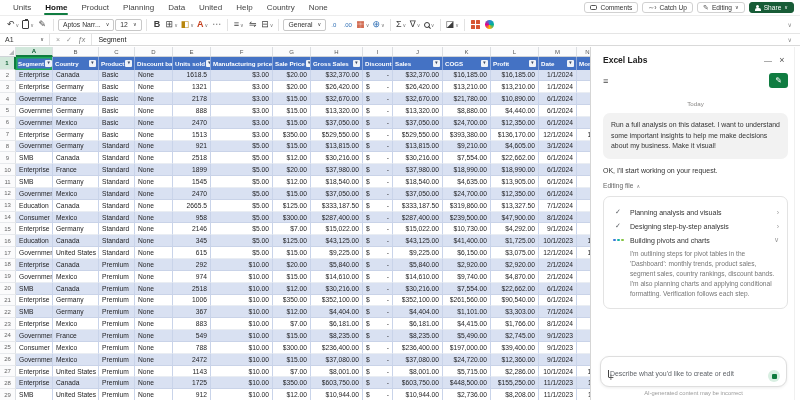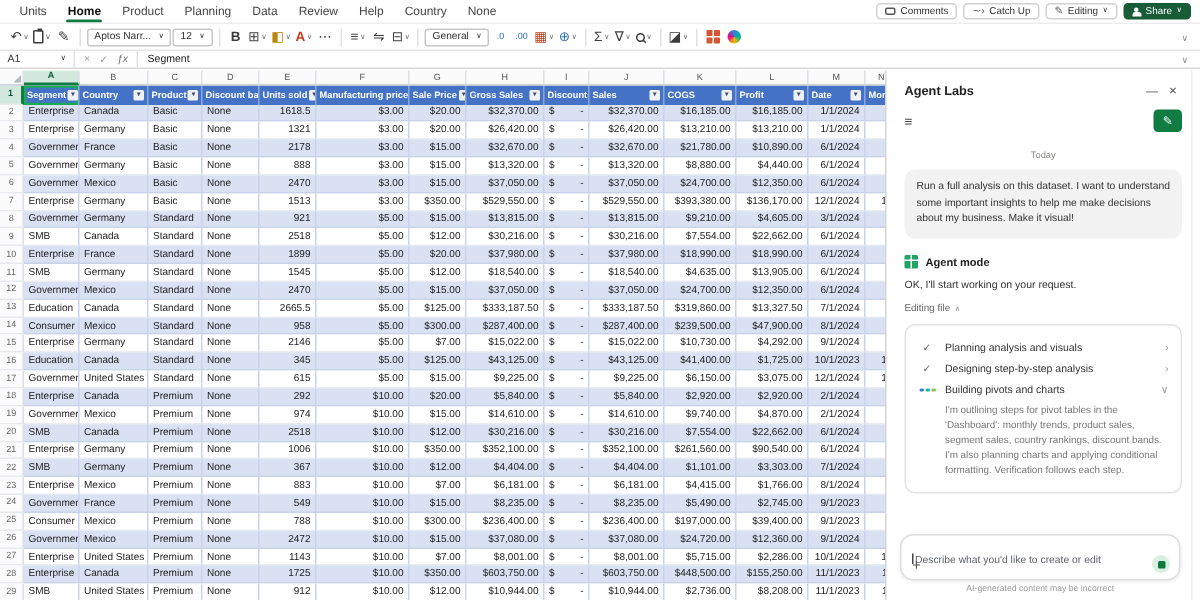--- a/index.html
+++ b/index.html
@@ -138,7 +138,7 @@
         <div class="menu-tab">Product</div>
         <div class="menu-tab">Planning</div>
         <div class="menu-tab">Data</div>
-        <div class="menu-tab">Review</div>
+        <div class="menu-tab">United</div>
         <div class="menu-tab">Help</div>
         <div class="menu-tab">Country</div>
         <div class="menu-tab">None</div>

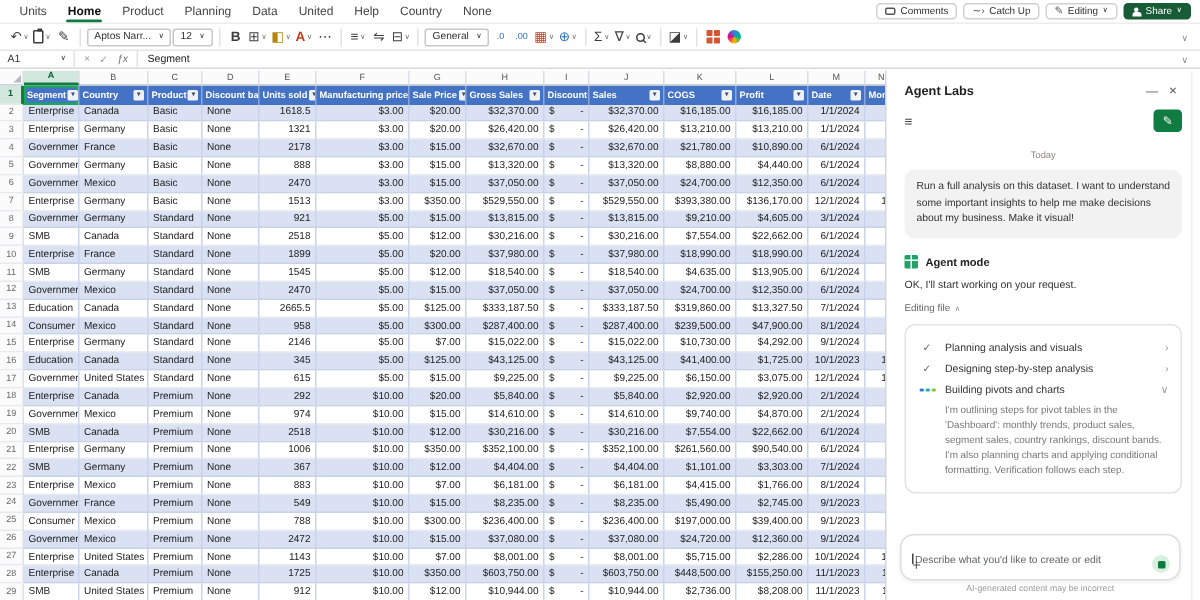--- a/index.html
+++ b/index.html
@@ -922,7 +922,7 @@
 
     <div class="panel">
       <div class="p-head">
-        <span class="p-title">Agent Labs</span>
+        <span class="p-title">Excel Labs</span>
         <span class="p-min">—</span>
         <span class="p-close">×</span>
       </div>

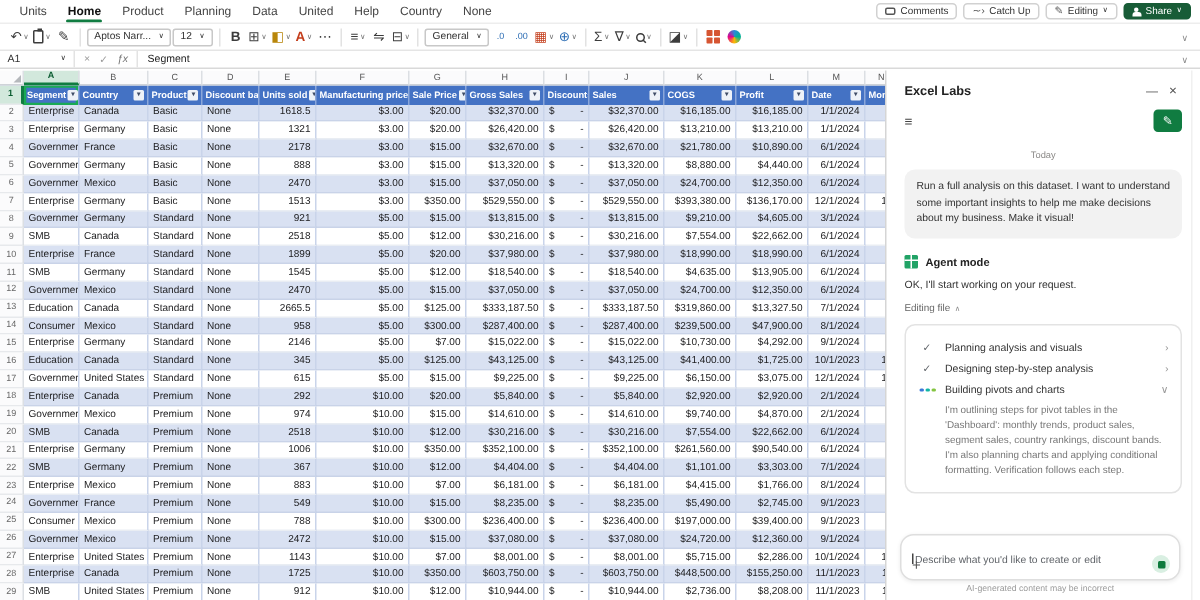--- a/index.html
+++ b/index.html
@@ -933,10 +933,6 @@
       <div class="p-body">
         <div class="p-today">Today</div>
         <div class="p-bubble">Run a full analysis on this dataset. I want to understand some important insights to help me make decisions about my business. Make it visual!</div>
-        <div class="p-agent">
-          <span class="agent-ic"></span>
-          <span>Agent mode</span>
-        </div>
         <div class="p-reply">OK, I'll start working on your request.</div>
         <div class="p-editing">
           <span>Editing file</span>

